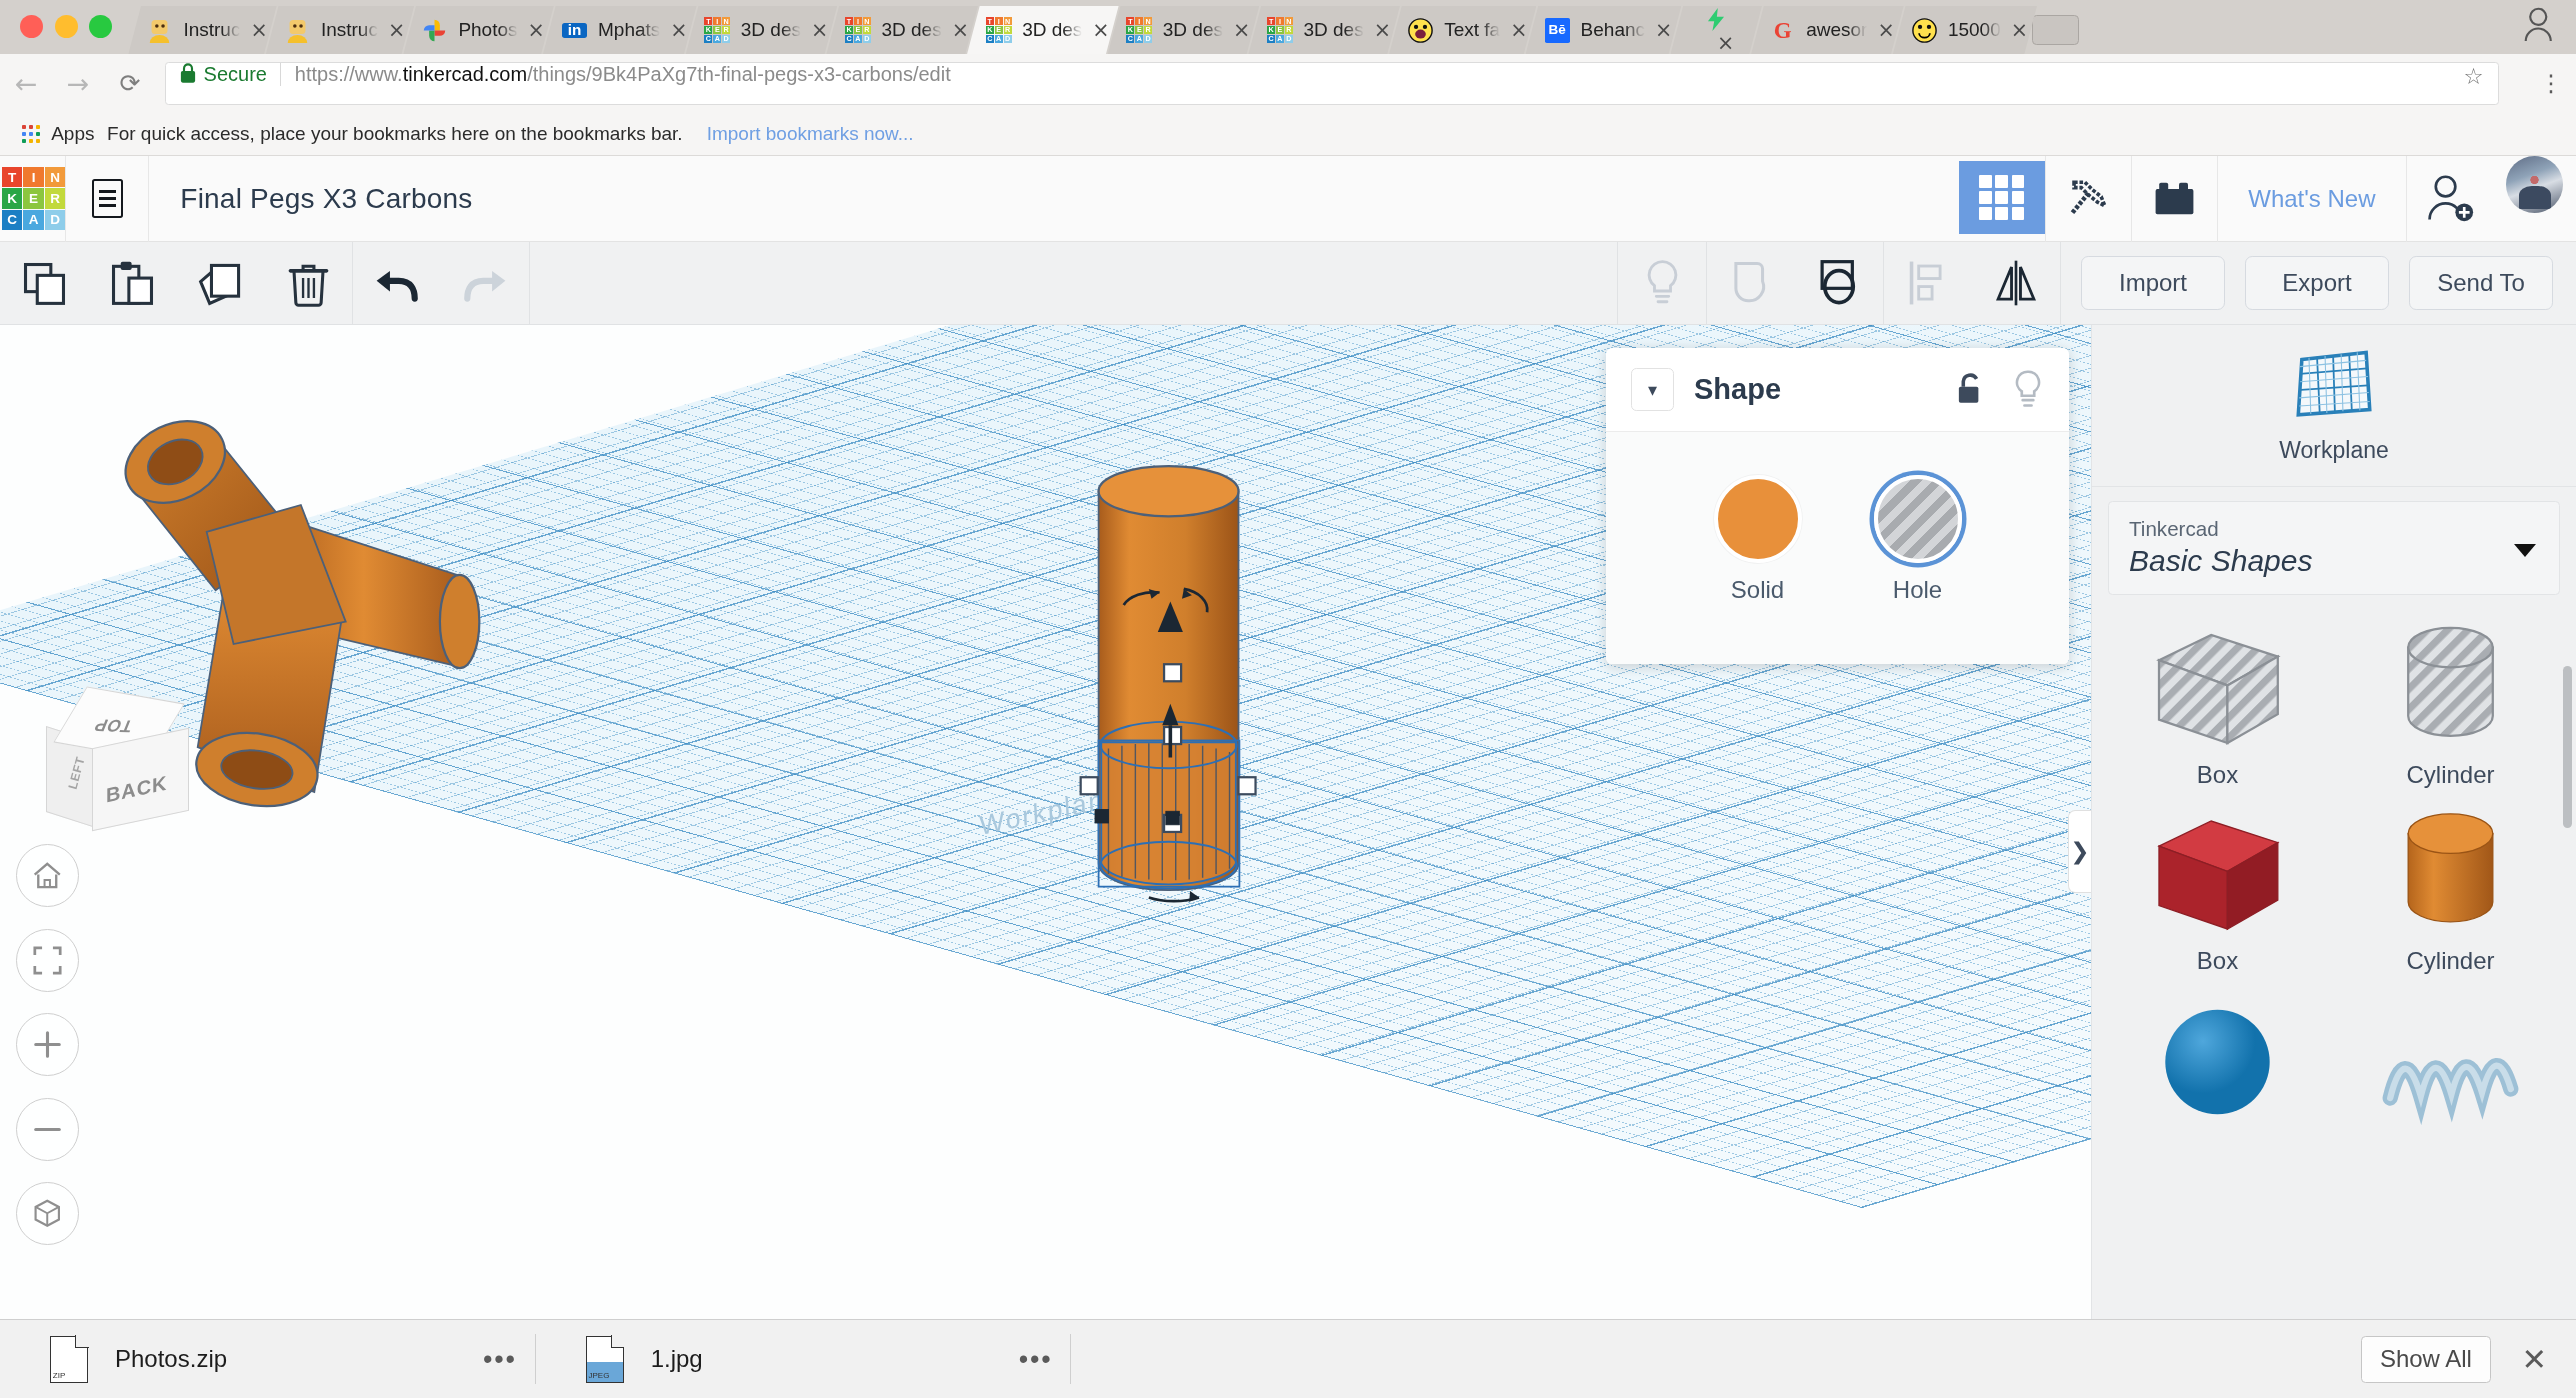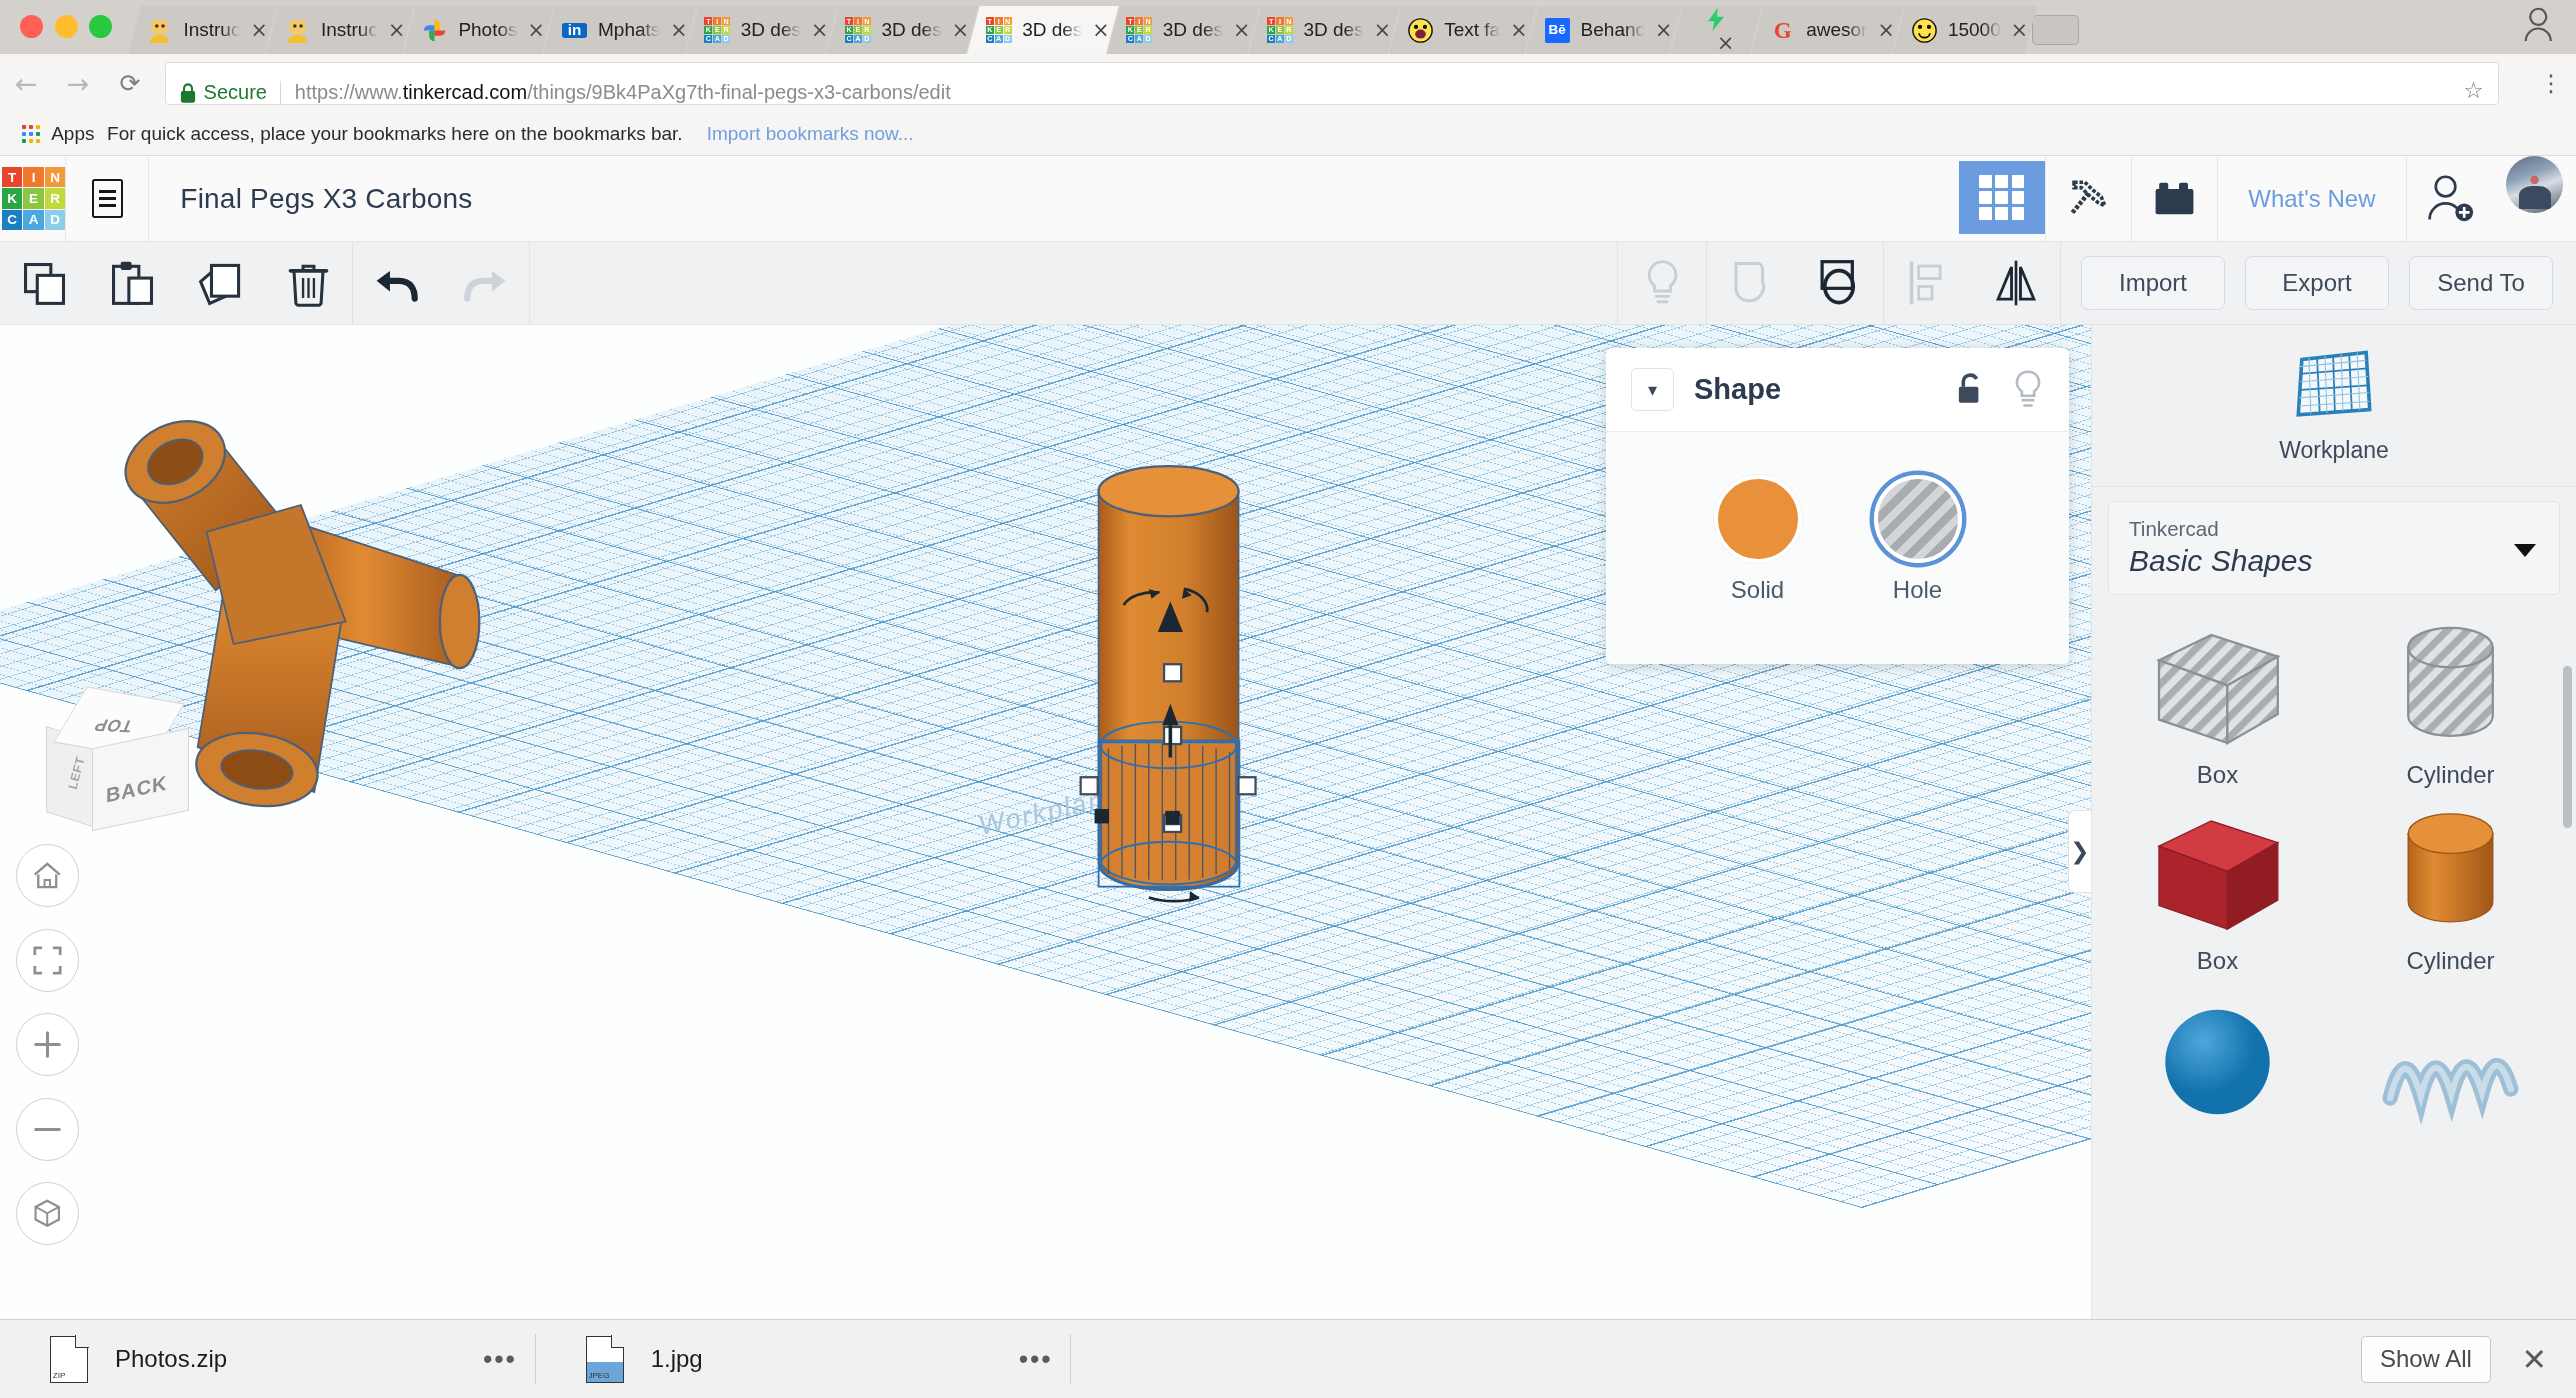--- a/index.html
+++ b/index.html
@@ -62,7 +62,7 @@
   .navbtn.reload { color: #7e7e7e; font-size: 25px; }
   .urlbox {
     flex: 1; margin: 0 27px 0 9px; height: 43px; background: #fff;
-    border: 0.9px solid #dcdcdc; border-radius: 3.6px; display: flex; align-items: flex-end;
+    border: 0.9px solid #dcdcdc; border-radius: 3.6px; display: flex; align-items: flex-start;
     padding: 0 14.4px; font-size: 20px;
   }
   .secure { color: #1a7a30; font-weight: 400; margin-right: 12.6px; }

